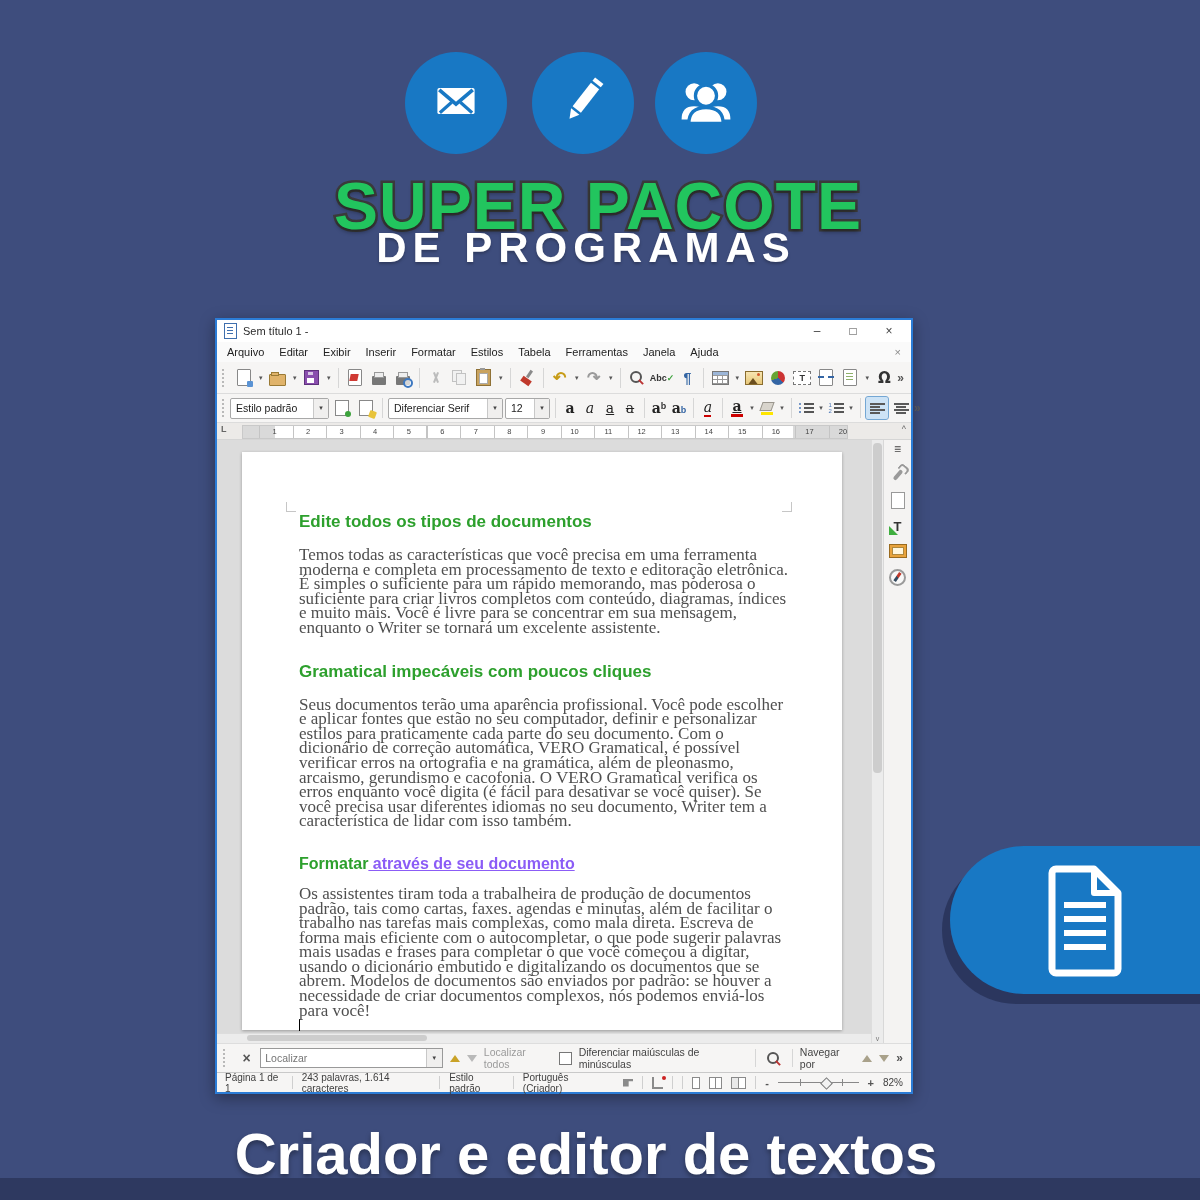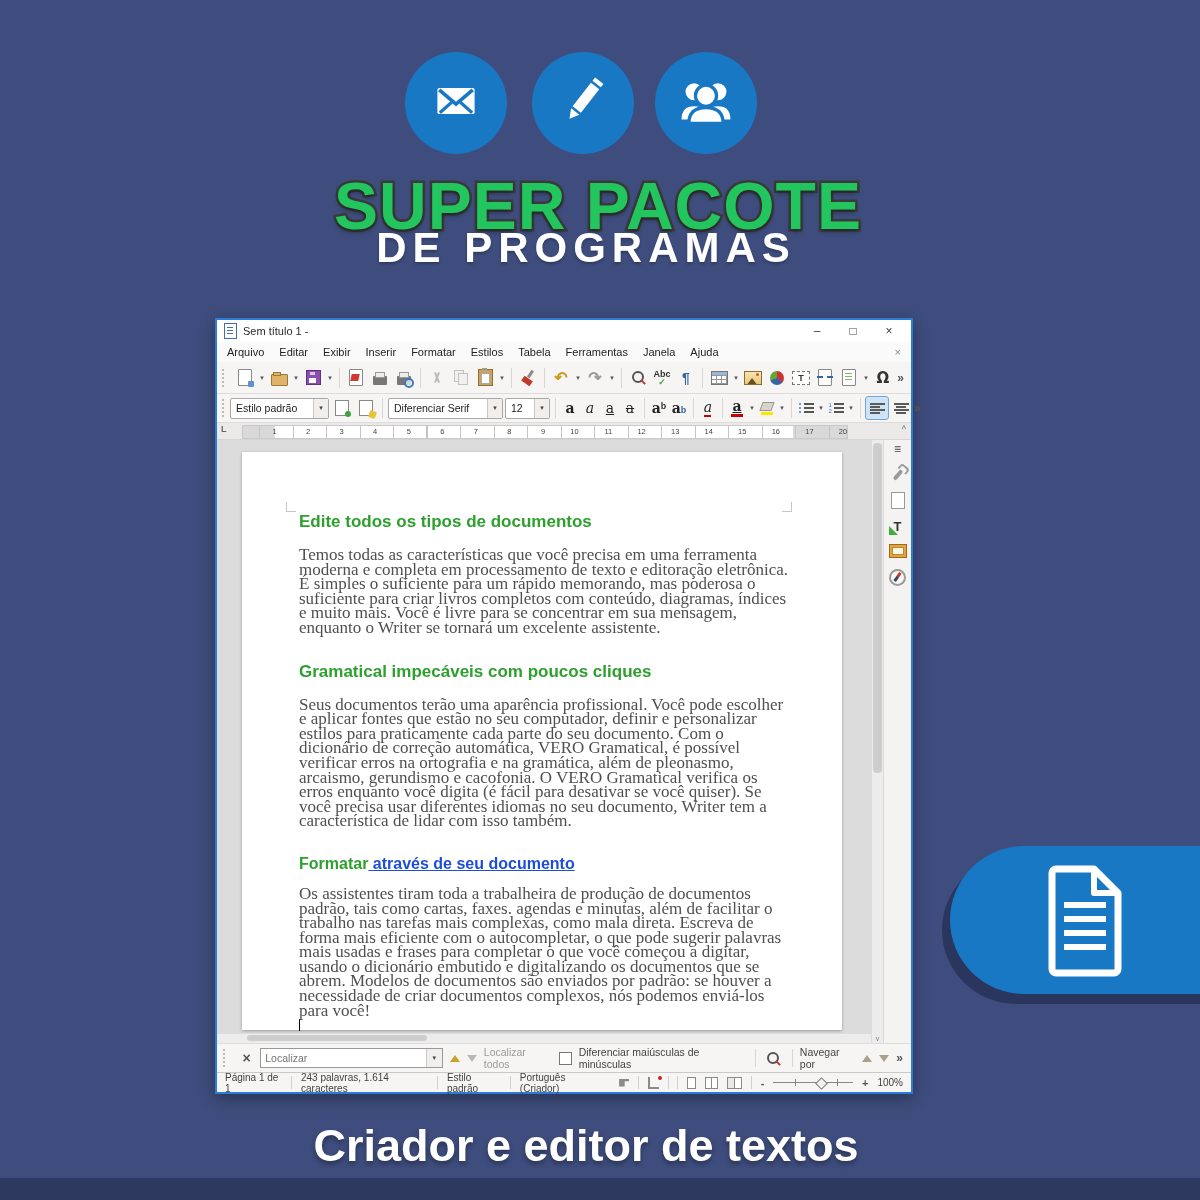--- a/index.html
+++ b/index.html
@@ -66,7 +66,7 @@
   .ifind{width:15px;height:15px;position:relative}
   .ifind::before{content:"";position:absolute;left:1px;top:1px;width:8px;height:8px;border:2px solid #555;border-radius:50%}
   .ifind::after{content:"";position:absolute;left:11px;top:9px;width:2px;height:6px;background:#b33;transform:rotate(-45deg)}
-  .ispell{display:flex;flex-direction:column;align-items:center;line-height:8px}
+  .ispell{display:flex;flex-direction:row;align-items:center;line-height:8px}
   .ispell .t{font-size:9px;font-weight:bold;color:#333}
   .ispell .c{font-size:9px;color:#3da33d;font-weight:bold}
   .ipilcrow{color:#3465a4;font-size:14px;font-weight:bold}

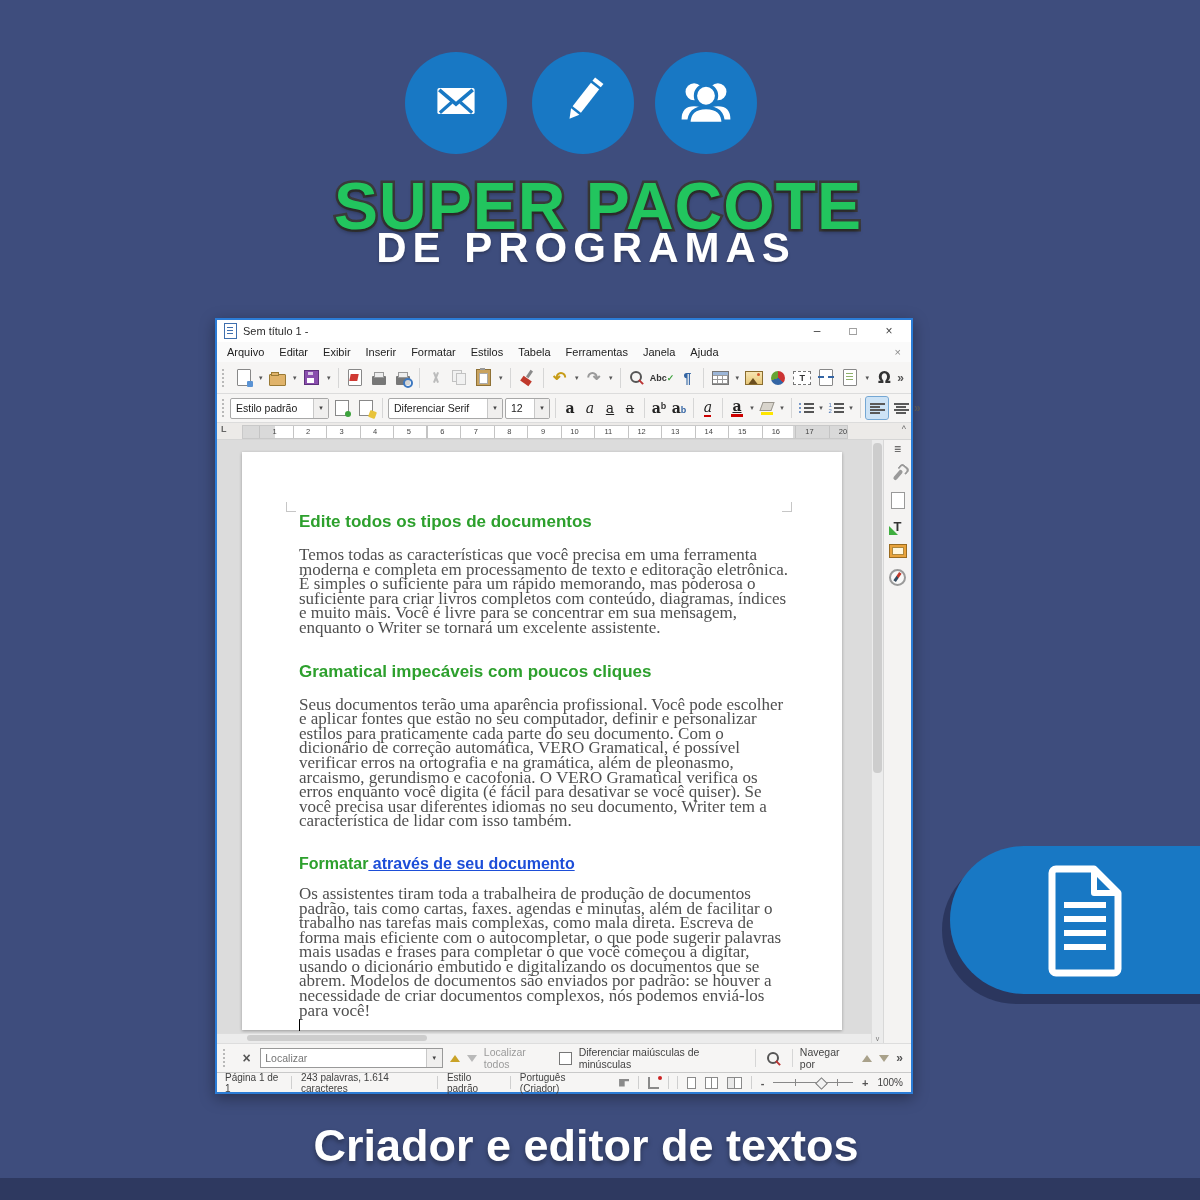--- a/index.html
+++ b/index.html
@@ -138,7 +138,7 @@
   .doc-content{position:absolute;left:57px;top:60px;width:492px;font-family:"Liberation Serif",serif}
   .doc-h{font-family:"Liberation Sans",sans-serif;font-size:17px;font-weight:bold;color:#2da02d;margin:0 0 16px 0}
   .doc-h3{font-size:16px;margin-bottom:14px}
-  .doc-h3 .blue{color:#1d4ed8;text-decoration:underline}
+  .doc-h3 .blue{color:#8b5cf6;text-decoration:underline}
   .doc-p{font-size:17px;line-height:14.6px;color:#4f4f4f;margin:0 0 26px 0}
   .cursor{display:block;width:1px;height:12px;background:#000;margin-top:1px}
   .cmark{position:absolute;width:9px;height:9px}

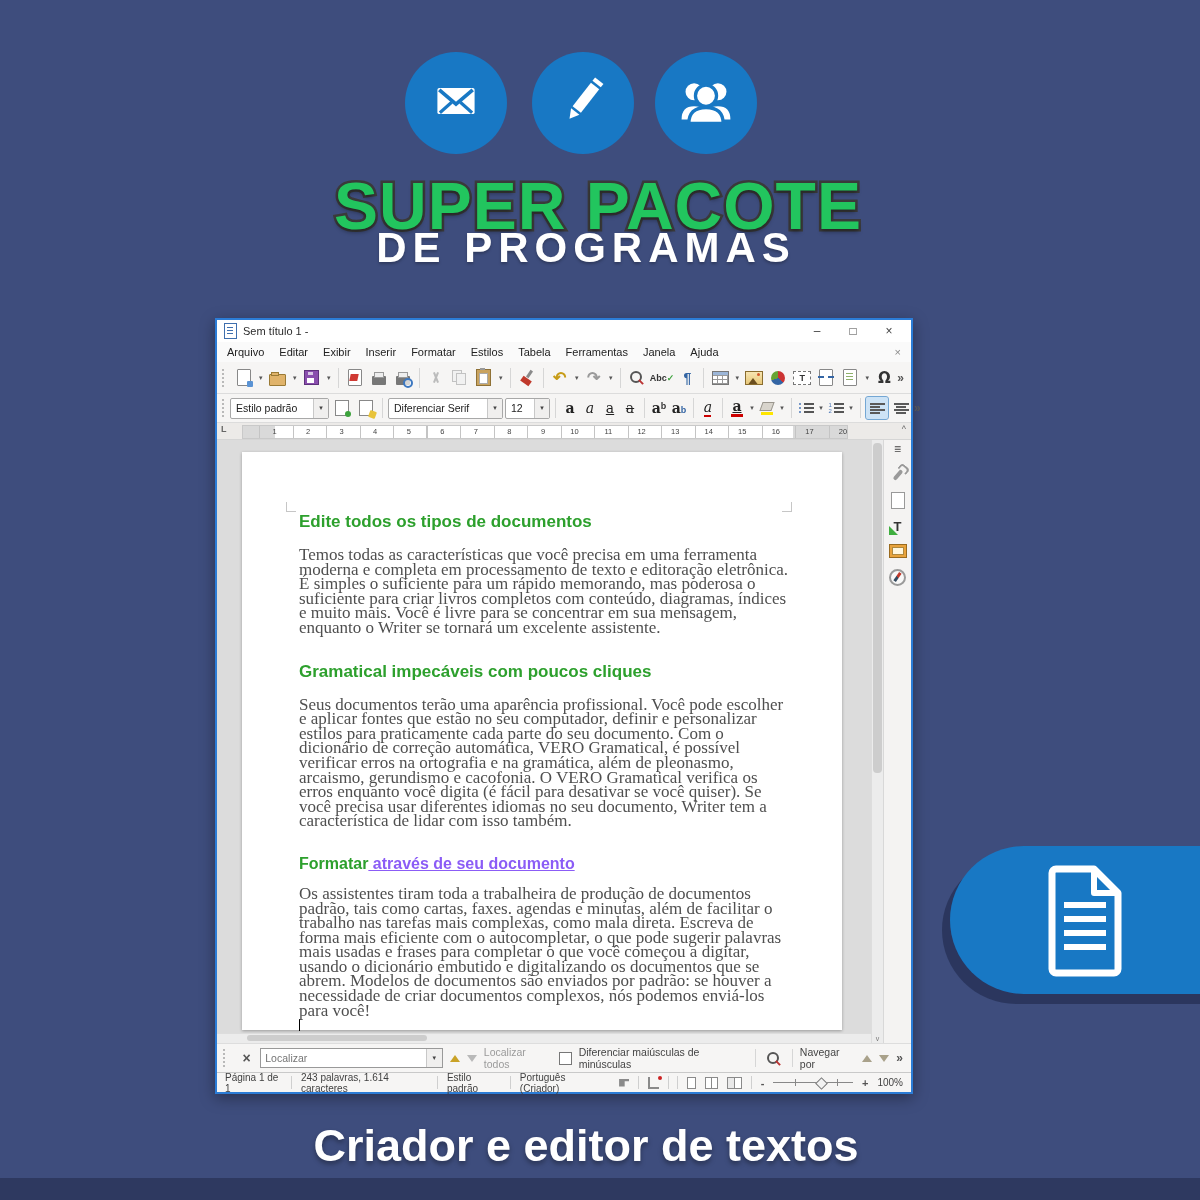--- a/index.html
+++ b/index.html
@@ -523,7 +523,7 @@
       <span class="thumb"></span>
     </span>
     <span class="zpm">+</span>
-    <span>100%</span>
+    <span>82%</span>
   </div>
 </div>
 

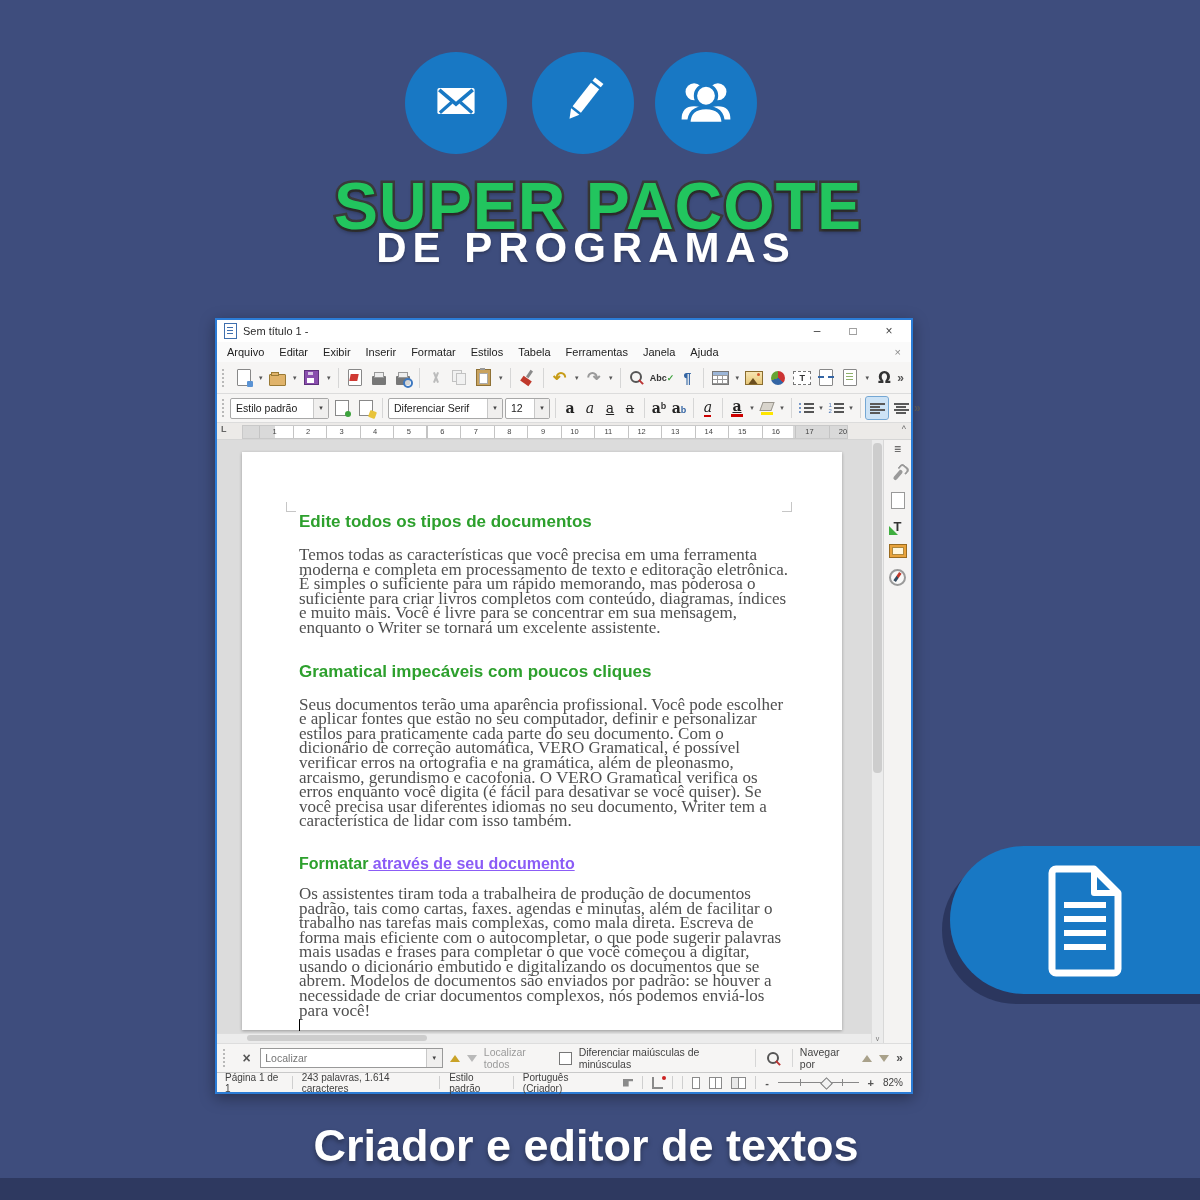--- a/index.html
+++ b/index.html
@@ -10,7 +10,7 @@
   .poster-title1{position:absolute;top:168px;left:12px;width:1172px;text-align:center;font-size:66px;font-weight:800;color:#22c55e;letter-spacing:1px;
     -webkit-text-stroke:5px #3b3b3b;paint-order:stroke fill;text-shadow:0 3px 4px rgba(0,0,0,.35)}
   .poster-title2{position:absolute;top:224px;left:0;width:1172px;text-align:center;font-size:42px;font-weight:800;color:#fff;letter-spacing:6px;text-shadow:0 2px 3px rgba(0,0,0,.25)}
-  .poster-caption{position:absolute;top:1120px;left:0;width:1172px;text-align:center;font-size:45px;font-weight:800;color:#fff;text-shadow:0 3px 5px rgba(0,0,0,.35)}
+  .poster-caption{position:absolute;top:1120px;left:0;width:1172px;text-align:center;font-size:58px;font-weight:800;color:#fff;text-shadow:0 3px 5px rgba(0,0,0,.35)}
   .bottom-band{position:absolute;left:0;top:1178px;width:1200px;height:22px;background:#2e3960}
   .pill{position:absolute;left:950px;top:846px;width:280px;height:148px;background:#1878c4;border-radius:76px 0 0 76px;box-shadow:-8px 10px 0 rgba(28,37,70,.55)}
   .pill svg{position:absolute;left:84px;top:14px}

